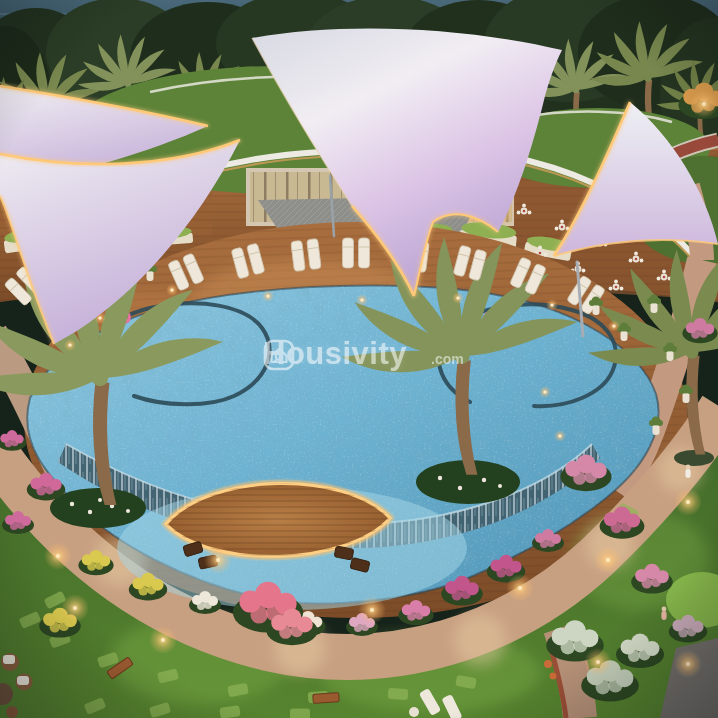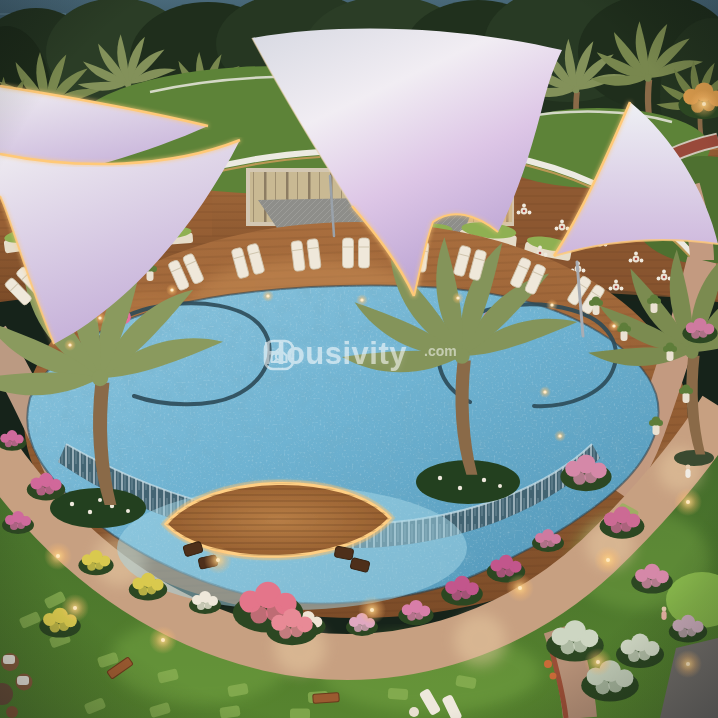--- a/index.html
+++ b/index.html
@@ -11,7 +11,7 @@
          font-family:"Liberation Sans",sans-serif;}
   .stage svg{position:absolute;left:0;top:0;}
   .watermark{position:absolute;left:263px;top:337px;display:flex;align-items:flex-start;
-             gap:17px;color:#ffffff;opacity:.58;pointer-events:none;justify-content:center;}
+             gap:24px;color:#ffffff;opacity:.58;pointer-events:none;justify-content:center;}
   .wm-icon{margin-top:2px;}
   .wm-brand{font-size:31px;font-weight:700;letter-spacing:.5px;line-height:34px;
             text-shadow:0 0 6px rgba(255,255,255,.25);}

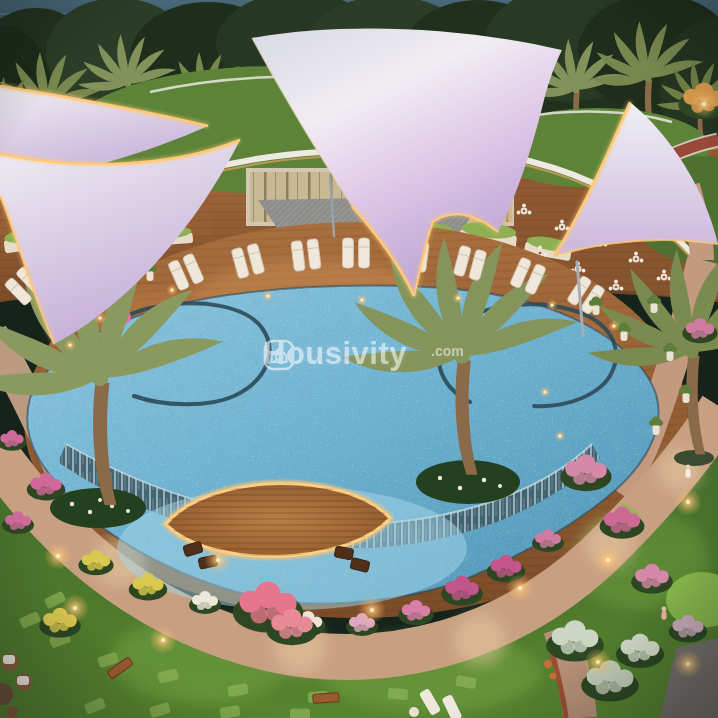--- a/index.html
+++ b/index.html
@@ -15,7 +15,7 @@
   .wm-icon{margin-top:2px;}
   .wm-brand{font-size:31px;font-weight:700;letter-spacing:.5px;line-height:34px;
             text-shadow:0 0 6px rgba(255,255,255,.25);}
-  .wm-suffix{font-size:14px;font-weight:700;align-self:flex-end;margin-bottom:12px;opacity:.9;}
+  .wm-suffix{font-size:14px;font-weight:700;align-self:flex-end;margin-bottom:4px;opacity:.9;}
 </style>
 </head>
 <body>

